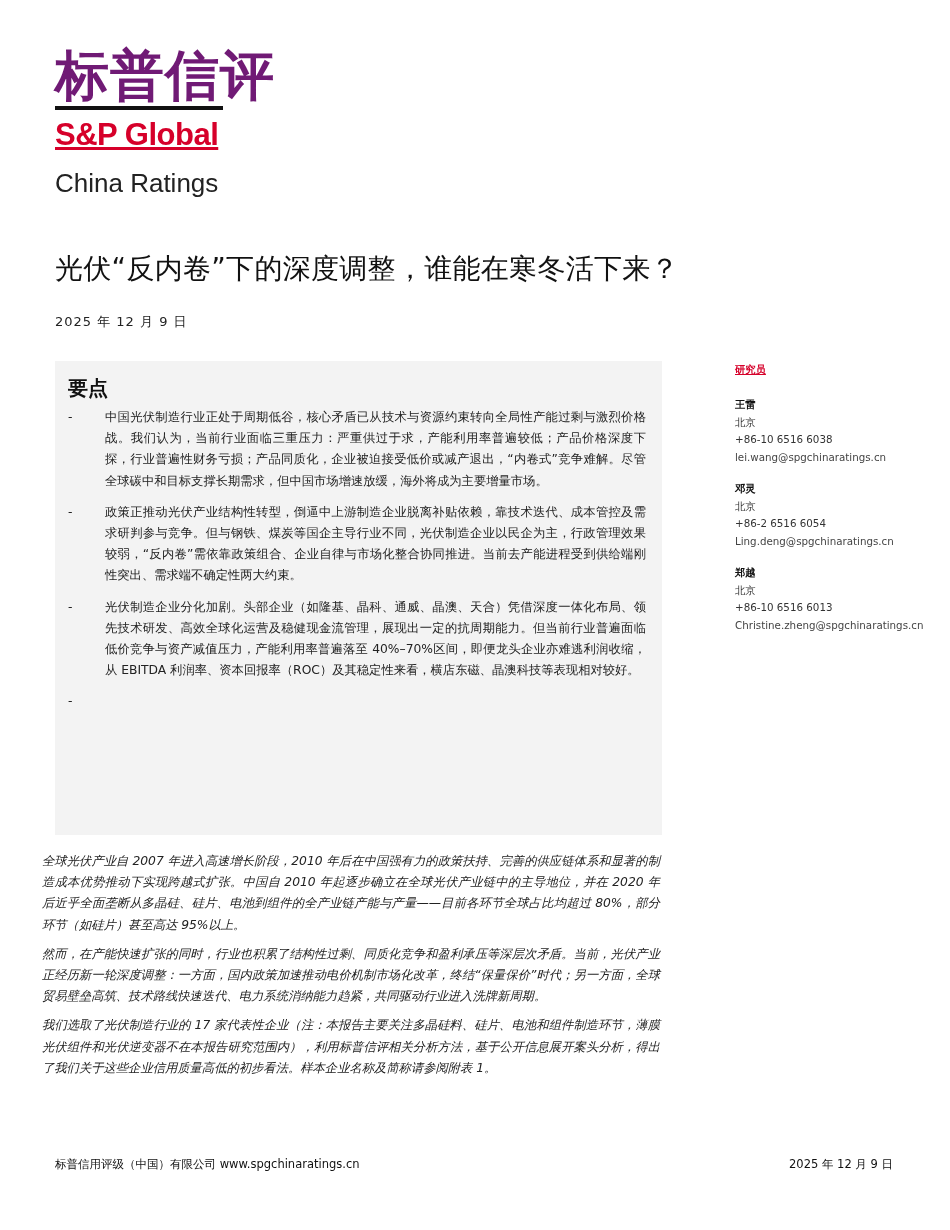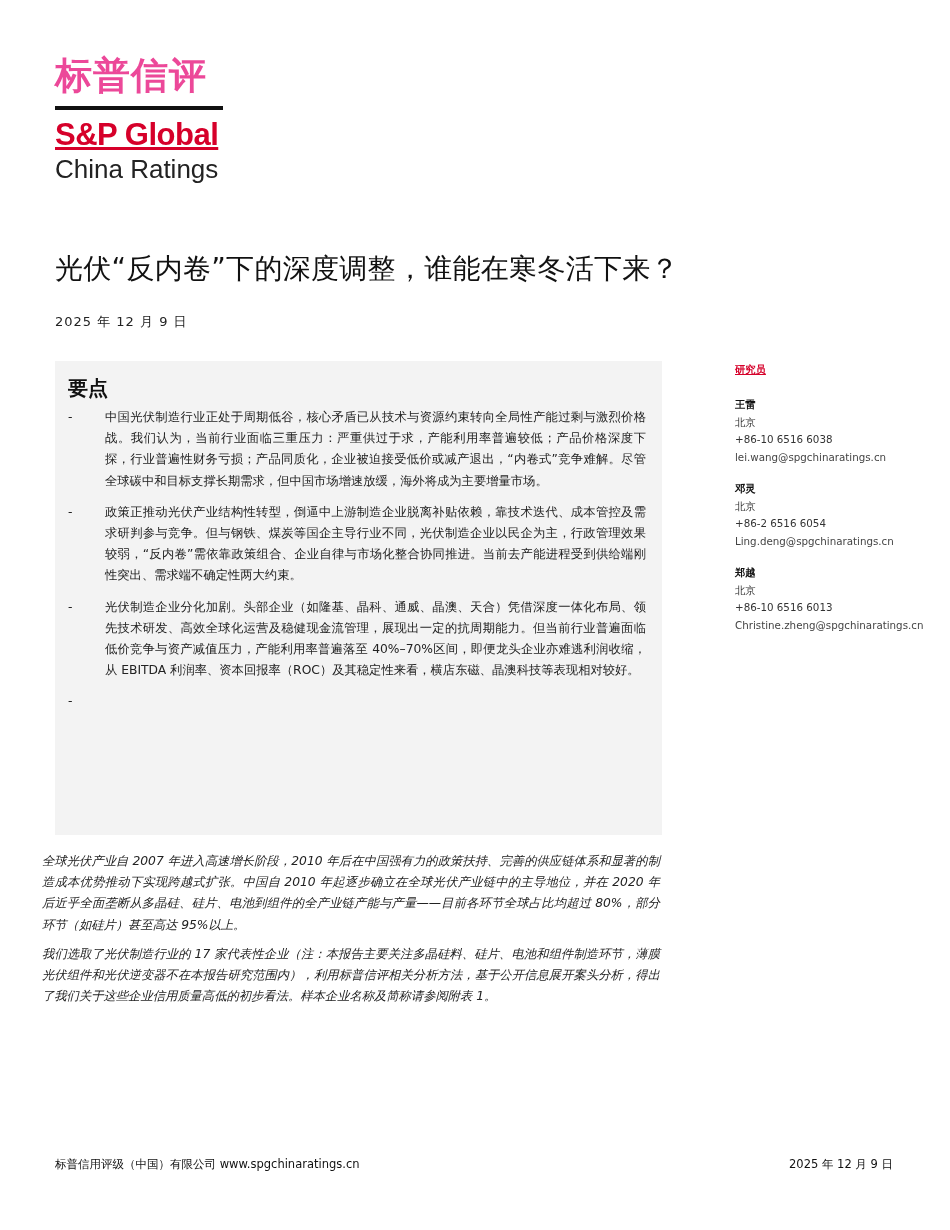--- a/index.html
+++ b/index.html
@@ -7,7 +7,7 @@
     body { position: relative; font-family: "DejaVu Sans", "Liberation Sans", sans-serif; color: #1a1a1a; }
 
     .logo { position: absolute; left: 55px; top: 52px; width: 170px; }
-    .logo-cn { font-size: 37px; font-weight: bold; color: #ec4899; letter-spacing: 1px; line-height: 48px; white-space: nowrap; }
+    .logo-cn { font-size: 54px; font-weight: bold; color: #701a75; letter-spacing: 1px; line-height: 48px; white-space: nowrap; }
     .logo-rule { height: 4px; background: #111; margin-top: 6px; width: 168px; }
     .logo-en1 { font-family: "Liberation Sans", sans-serif; font-weight: bold; font-size: 31px; color: #d6002a; line-height: 34px; margin-top: 8px; letter-spacing: -0.5px; white-space: nowrap; text-decoration: underline; }
     .logo-en2 { font-family: "Liberation Sans", sans-serif; font-size: 26px; color: #222; line-height: 30px; margin-top: 2px; white-space: nowrap; }

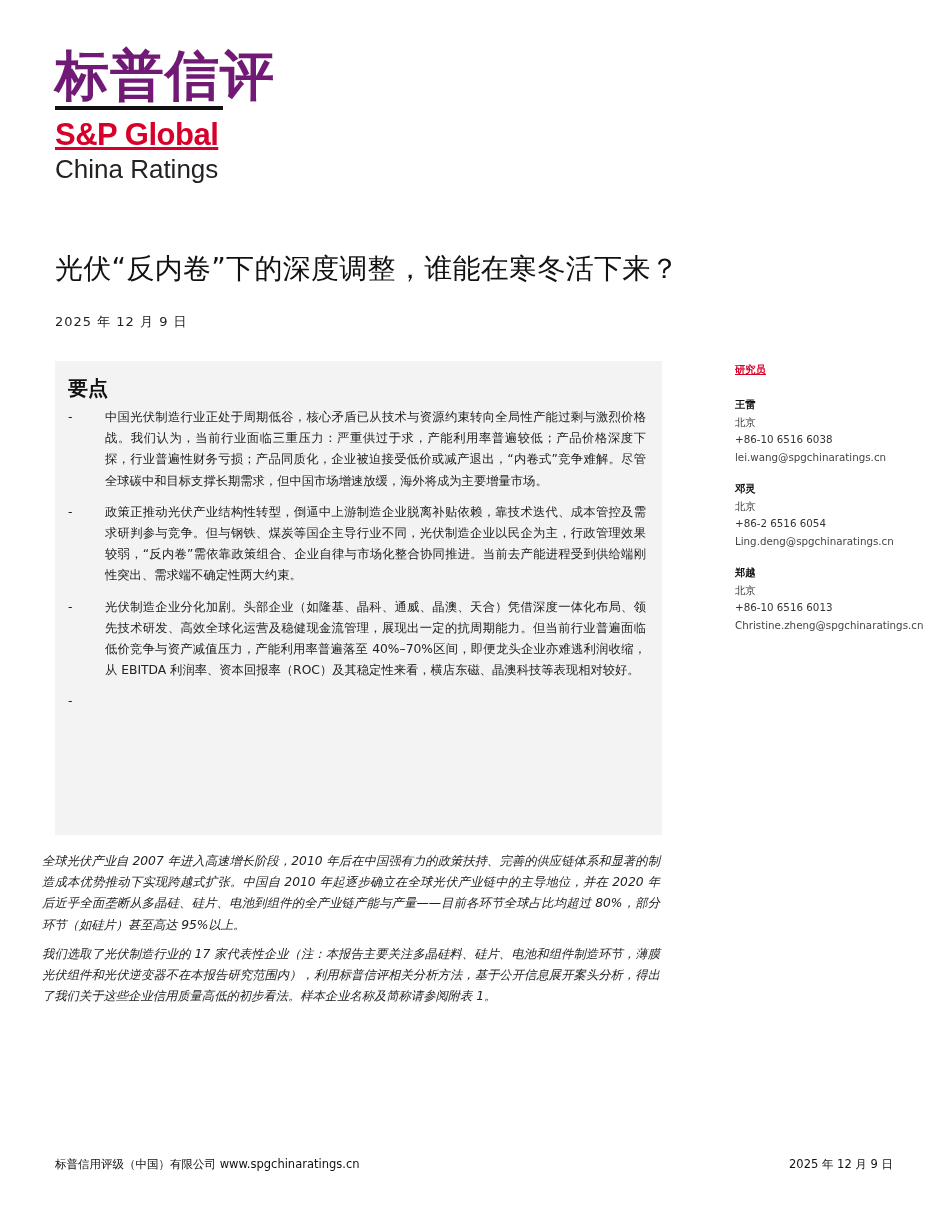--- a/index.html
+++ b/index.html
@@ -10,7 +10,7 @@
     .logo-cn { font-size: 54px; font-weight: bold; color: #701a75; letter-spacing: 1px; line-height: 48px; white-space: nowrap; }
     .logo-rule { height: 4px; background: #111; margin-top: 6px; width: 168px; }
     .logo-en1 { font-family: "Liberation Sans", sans-serif; font-weight: bold; font-size: 31px; color: #d6002a; line-height: 34px; margin-top: 8px; letter-spacing: -0.5px; white-space: nowrap; text-decoration: underline; }
-    .logo-en2 { font-family: "Liberation Sans", sans-serif; font-size: 26px; color: #222; line-height: 30px; margin-top: 2px; white-space: nowrap; }
+    .logo-en2 { font-family: "Liberation Sans", sans-serif; font-size: 26px; color: #222; line-height: 30px; margin-top: 16px; white-space: nowrap; }
 
     .title { position: absolute; left: 55px; top: 250px; font-size: 28px; font-weight: normal; color: #111; white-space: nowrap; letter-spacing: 0.3px; }
     .date { position: absolute; left: 55px; top: 313px; font-size: 13px; color: #222; letter-spacing: 1px; white-space: nowrap; }

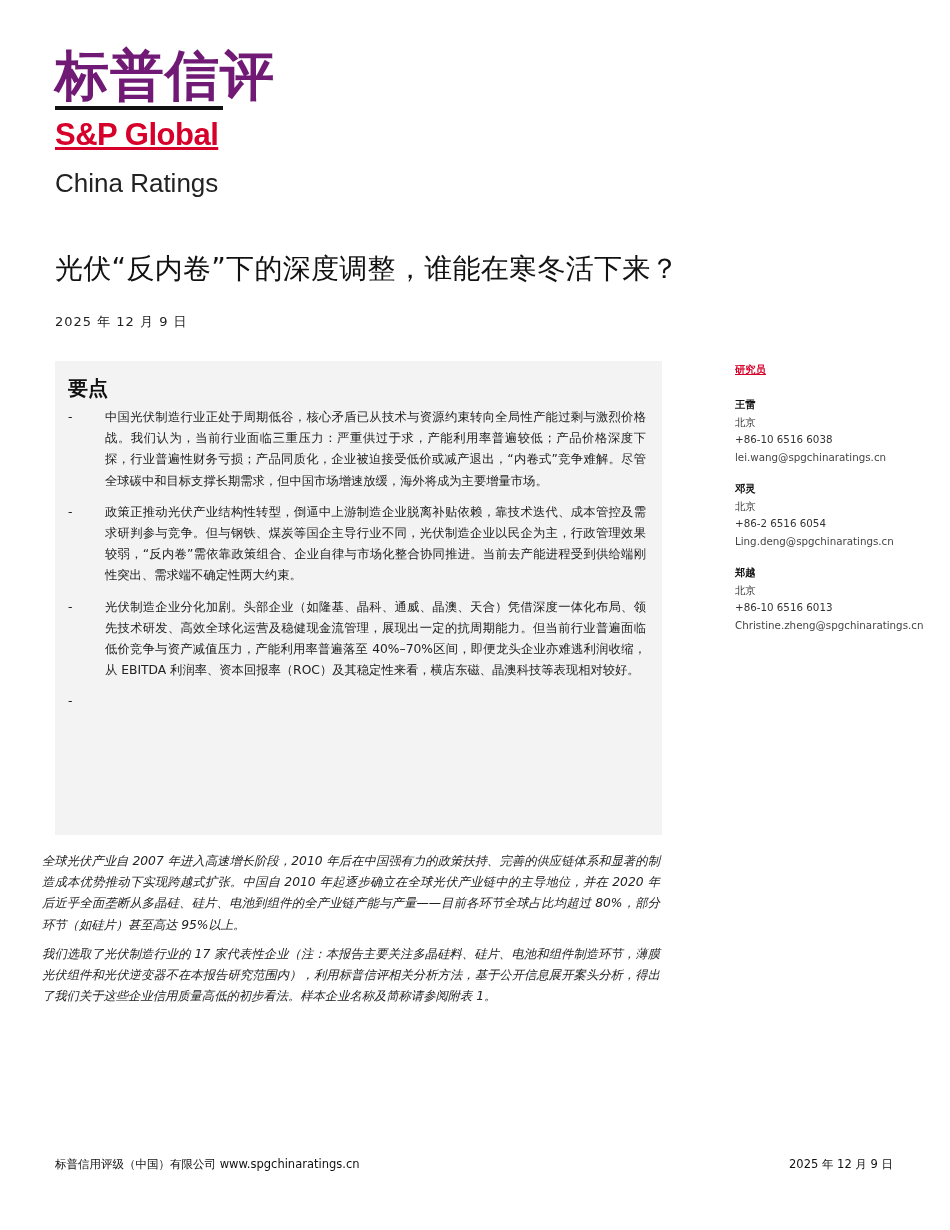--- a/index.html
+++ b/index.html
@@ -67,6 +67,7 @@
 
 <section class="body">
   <p>全球光伏产业自 2007 年进入高速增长阶段，2010 年后在中国强有力的政策扶持、完善的供应链体系和显著的制造成本优势推动下实现跨越式扩张。中国自 2010 年起逐步确立在全球光伏产业链中的主导地位，并在 2020 年后近乎全面垄断从多晶硅、硅片、电池到组件的全产业链产能与产量——目前各环节全球占比均超过 80%，部分环节（如硅片）甚至高达 95%以上。</p>
+  <p>然而，在产能快速扩张的同时，行业也积累了结构性过剩、同质化竞争和盈利承压等深层次矛盾。当前，光伏产业正经历新一轮深度调整：一方面，国内政策加速推动电价机制市场化改革，终结“保量保价”时代；另一方面，全球贸易壁垒高筑、技术路线快速迭代、电力系统消纳能力趋紧，共同驱动行业进入洗牌新周期。</p>
   <p>我们选取了光伏制造行业的 17 家代表性企业（注：本报告主要关注多晶硅料、硅片、电池和组件制造环节，薄膜光伏组件和光伏逆变器不在本报告研究范围内），利用标普信评相关分析方法，基于公开信息展开案头分析，得出了我们关于这些企业信用质量高低的初步看法。样本企业名称及简称请参阅附表 1。</p>
 </section>
 

